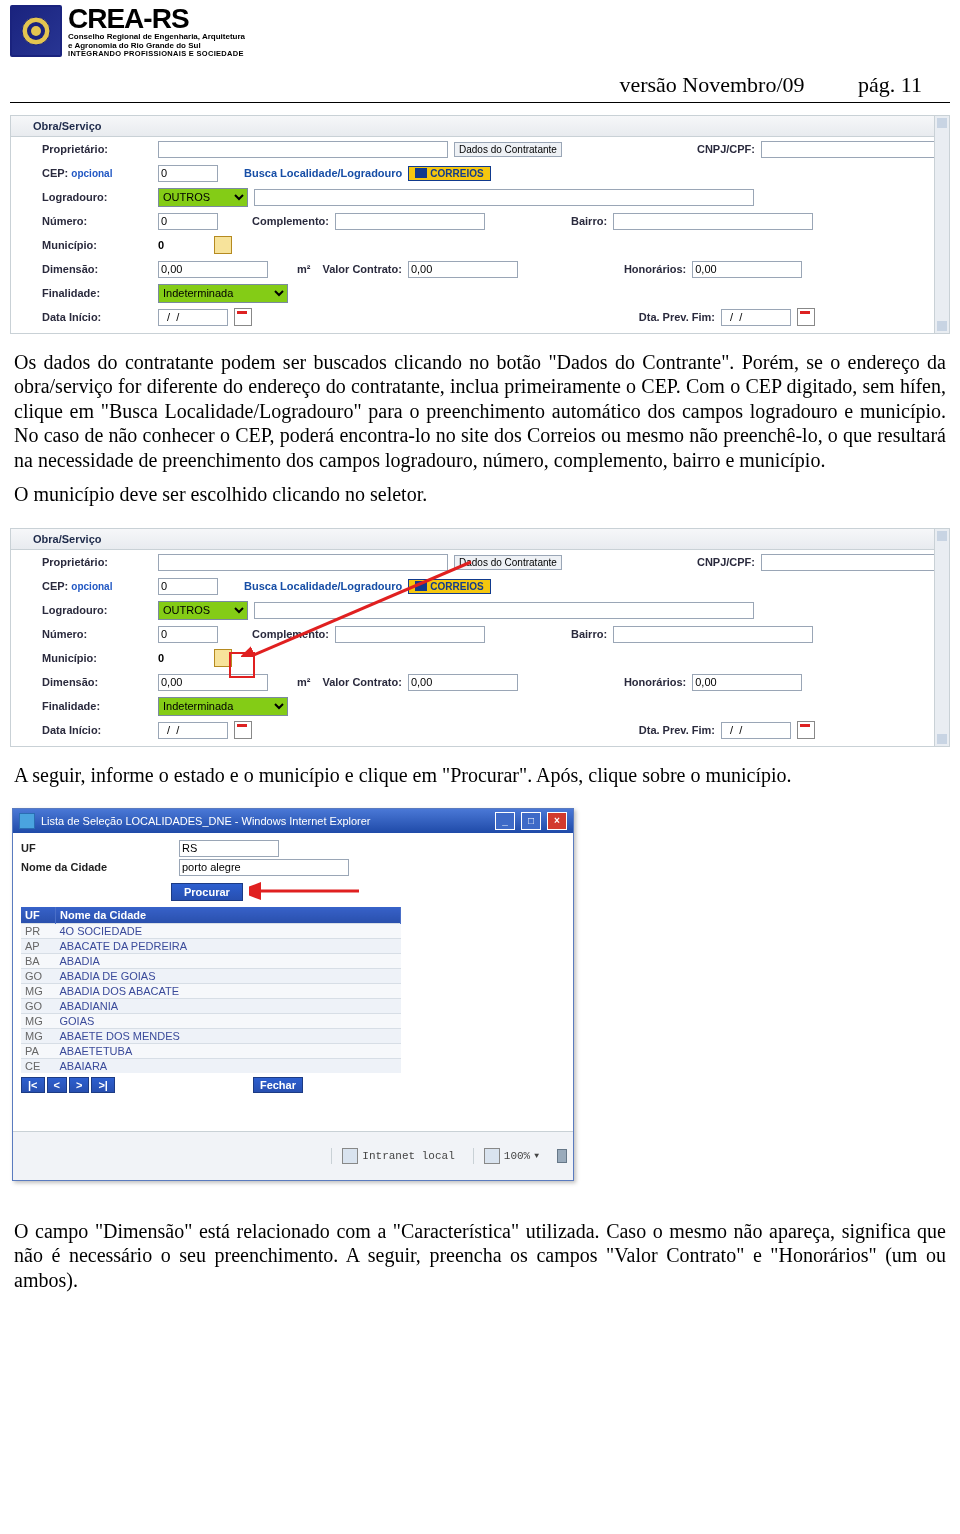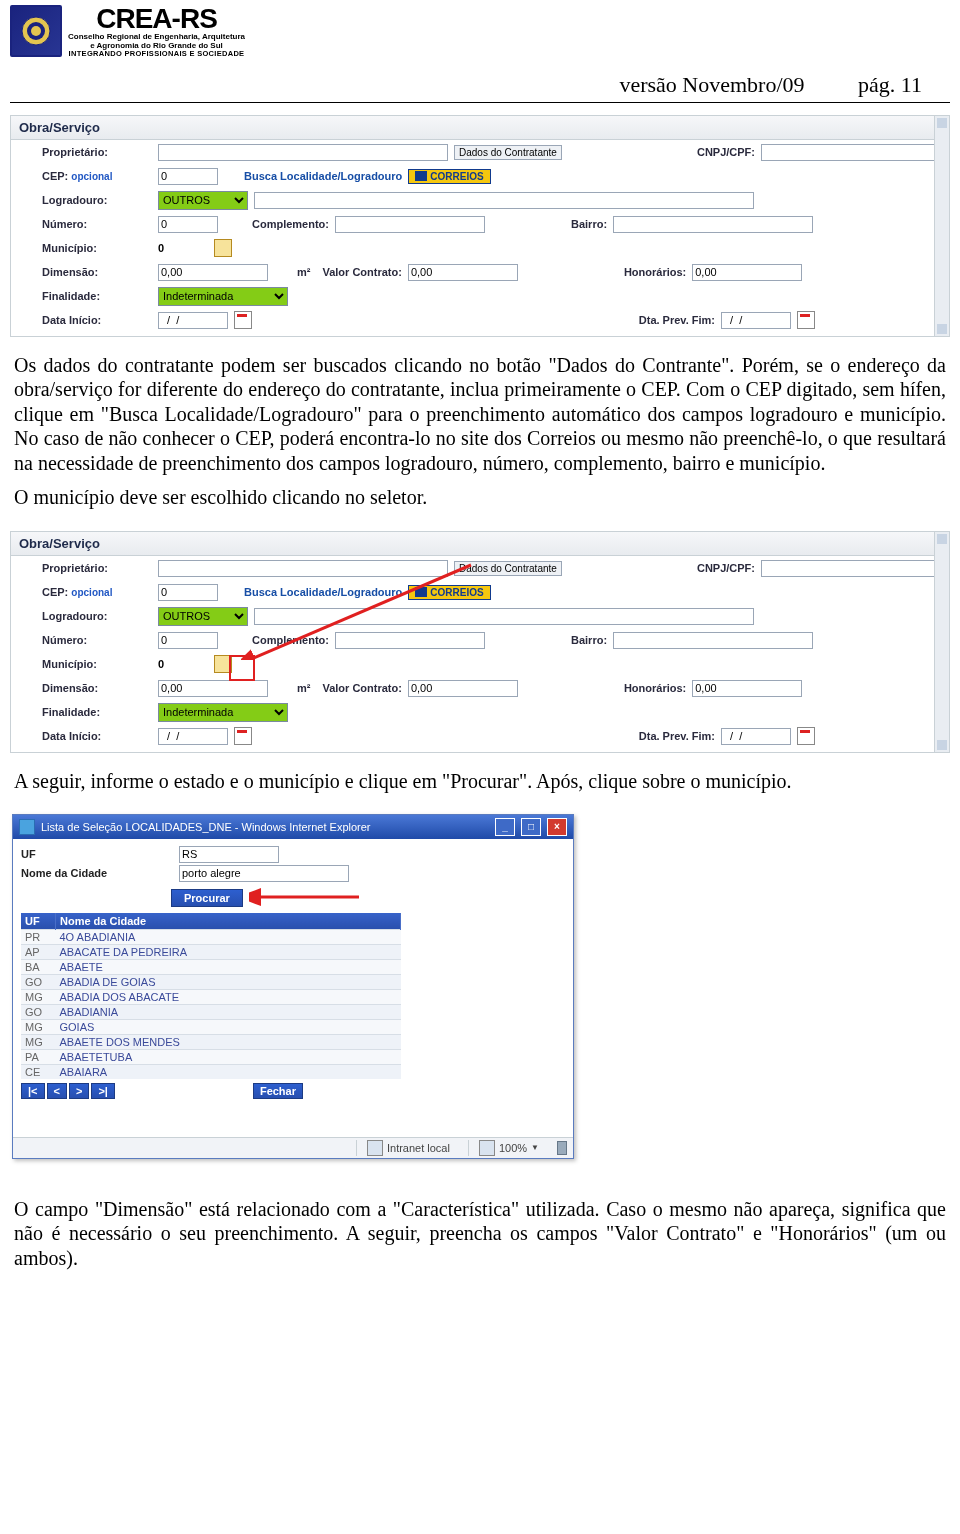--- a/index.html
+++ b/index.html
@@ -32,7 +32,6 @@
   .logo-text {
     font-family: Arial, sans-serif;
     line-height: 1.05;
-    text-align: center;
   }
   .logo-text .big {
     font-size: 28px;

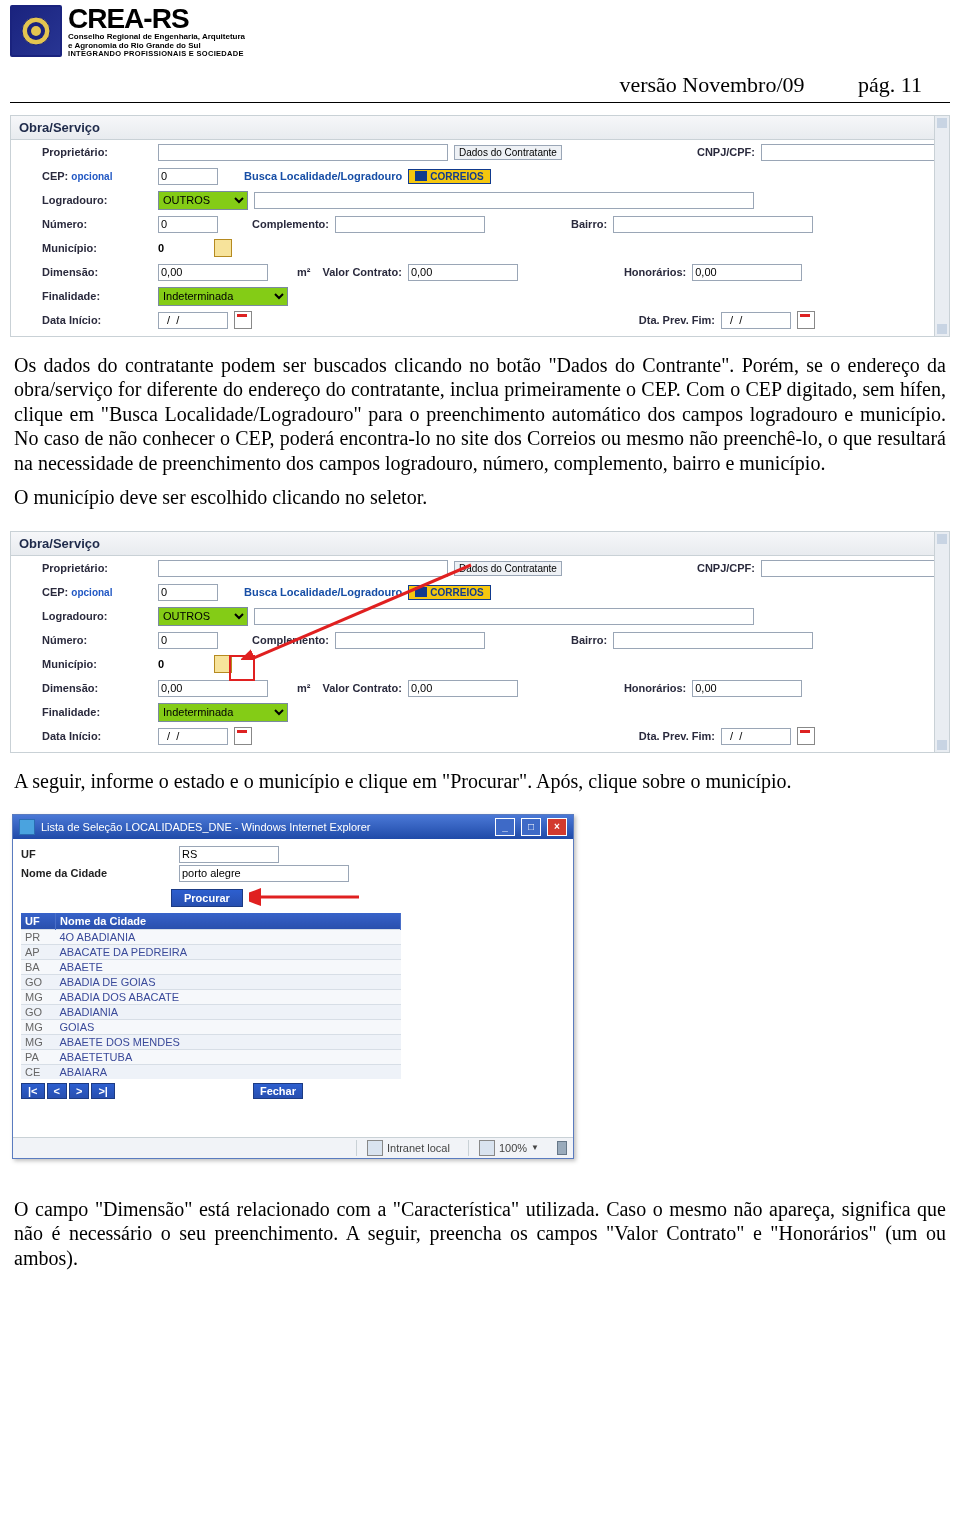--- a/index.html
+++ b/index.html
@@ -80,10 +80,10 @@
   .form-panel .section-head {
     background: linear-gradient(#f6f7f9,#e8ebef);
     border-bottom: 1px solid #c9d1d6;
-    padding: 4px 8px;
+    padding: 4px 22px;
     font-weight: bold;
     color: #1e2a4a;
-    font-size: 13px;
+    font-size: 11px;
   }
   .form-row {
     display: flex;

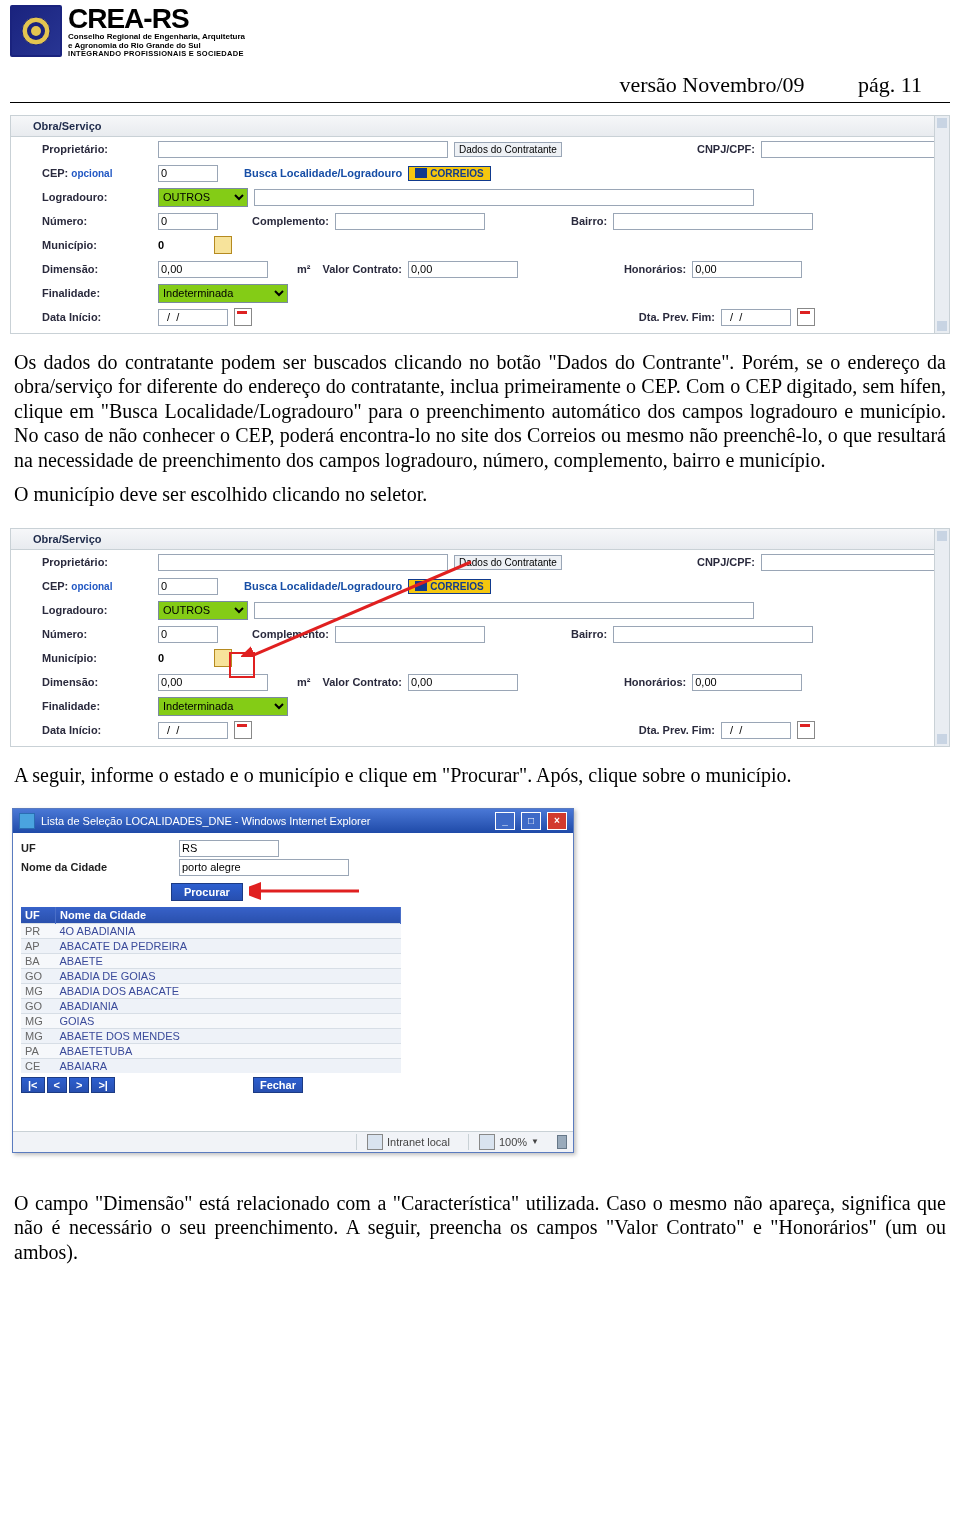--- a/index.html
+++ b/index.html
@@ -445,7 +445,7 @@
       <tbody id="city-rows">
           <tr>
             <td>PR</td>
-            <td>4O ABADIANIA</td>
+            <td>4O SOCIEDADE</td>
           </tr>
           <tr>
             <td>AP</td>

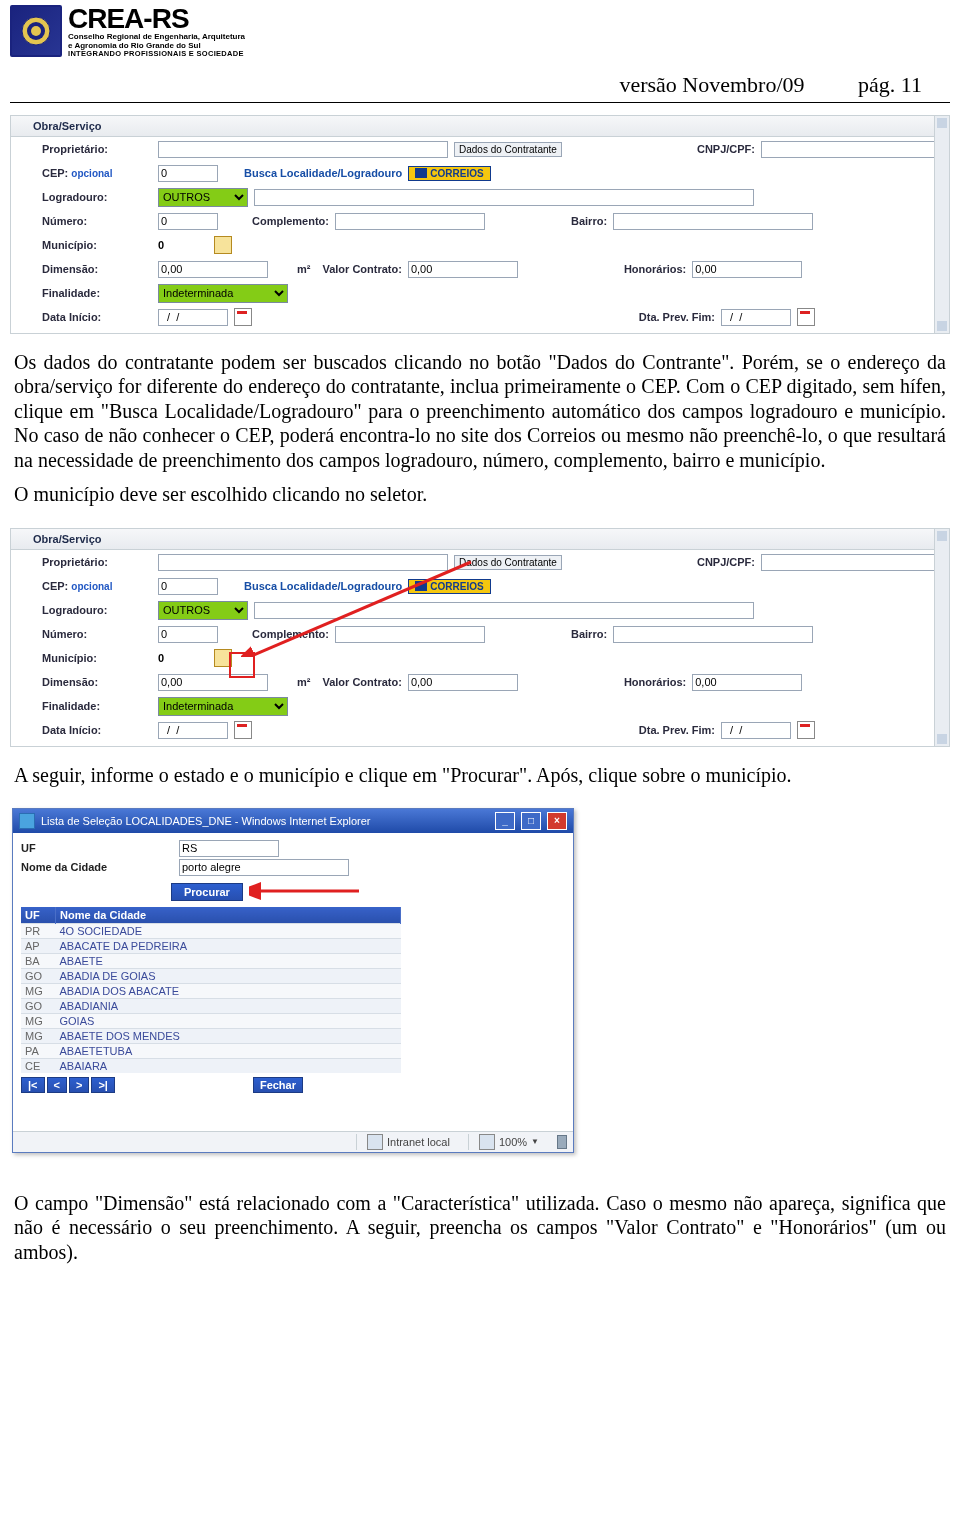--- a/index.html
+++ b/index.html
@@ -453,7 +453,7 @@
           </tr>
           <tr>
             <td>BA</td>
-            <td>ABAETE</td>
+            <td>ABADIA</td>
           </tr>
           <tr>
             <td>GO</td>

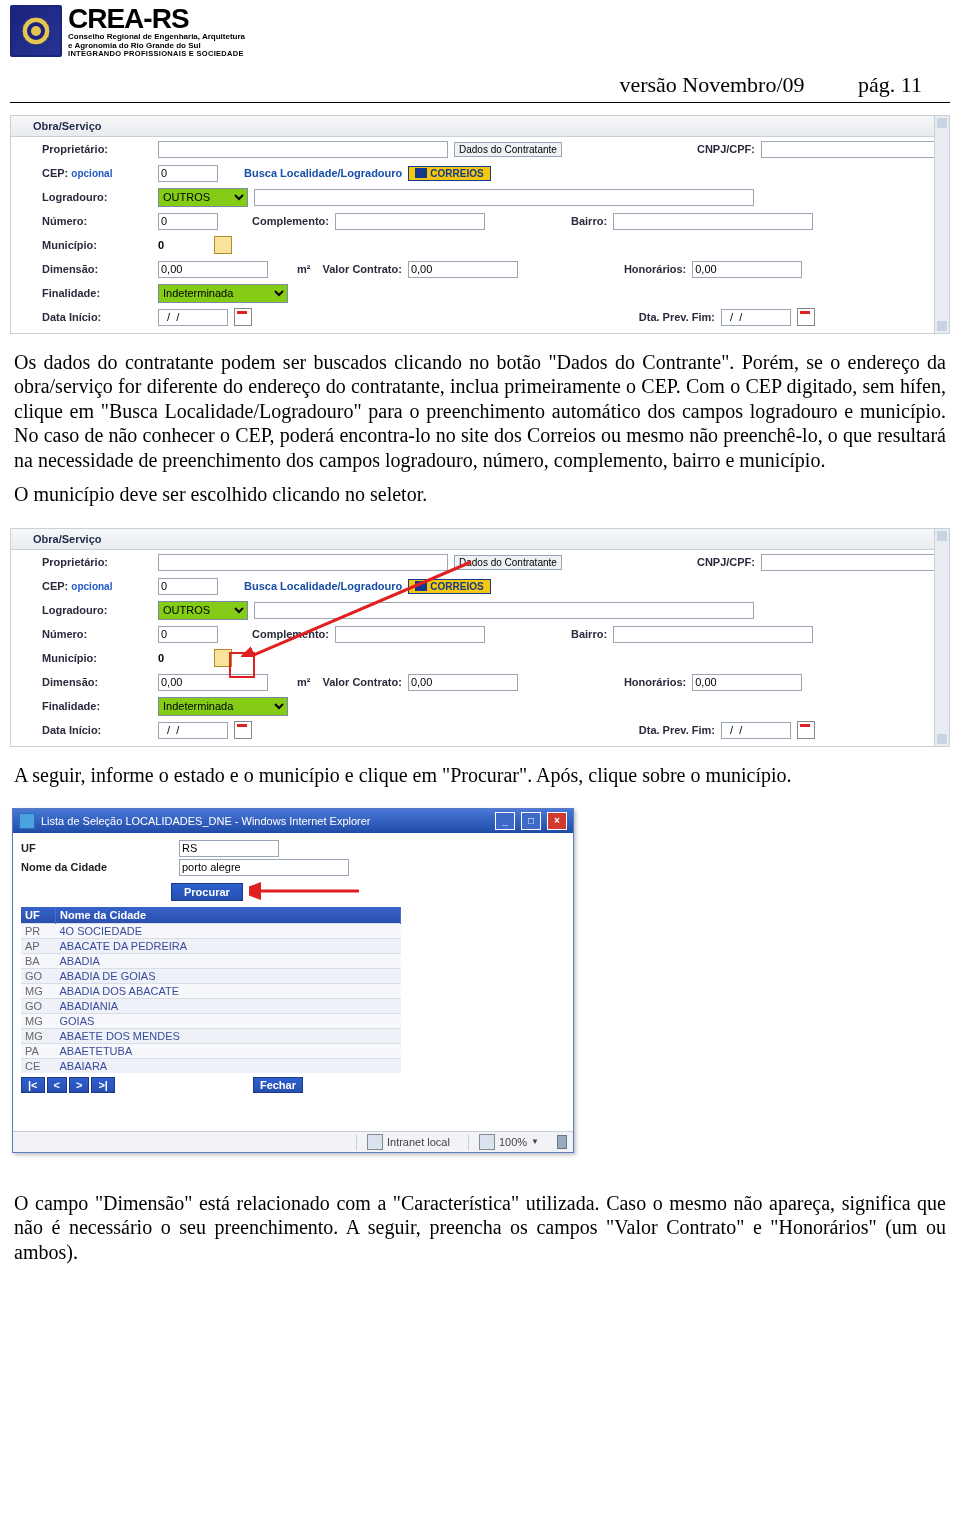--- a/index.html
+++ b/index.html
@@ -229,7 +229,7 @@
   .statusbar{
     border-top:1px solid #c9d1d6;background:#f1f3f7;
     display:flex;justify-content:flex-end;align-items:center;
-    padding:2px 6px;gap:18px;margin-top:38px;
+    padding:16px 6px;gap:18px;margin-top:38px;font-family:Liberation Mono, monospace;
   }
   .status-item{display:flex;align-items:center;gap:4px;color:#444;border-left:1px solid #c9d1d6;padding-left:10px;}
   .status-item .ic{width:14px;height:14px;border:1px solid #888;background:#d9e3ef;}

